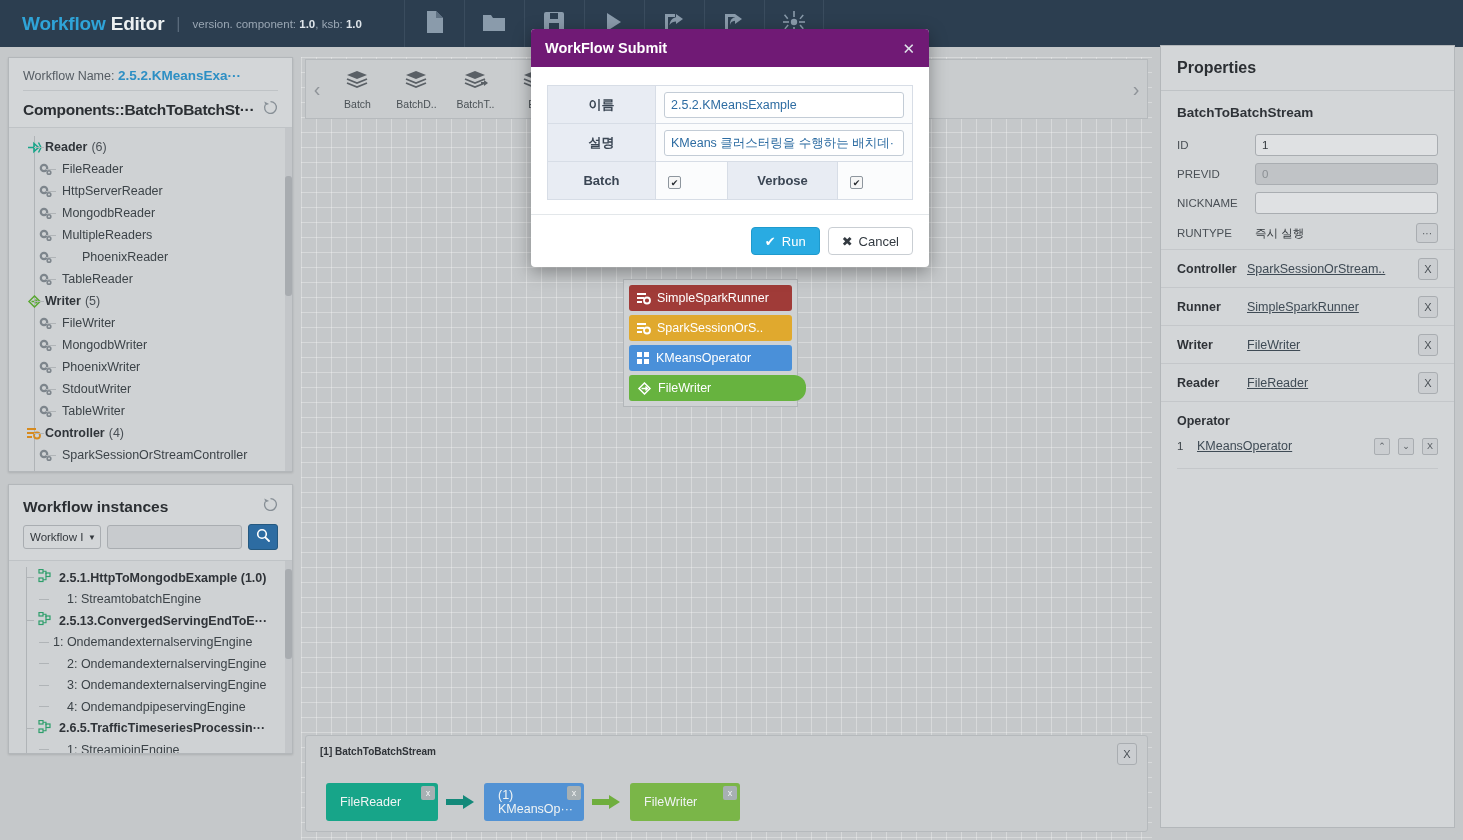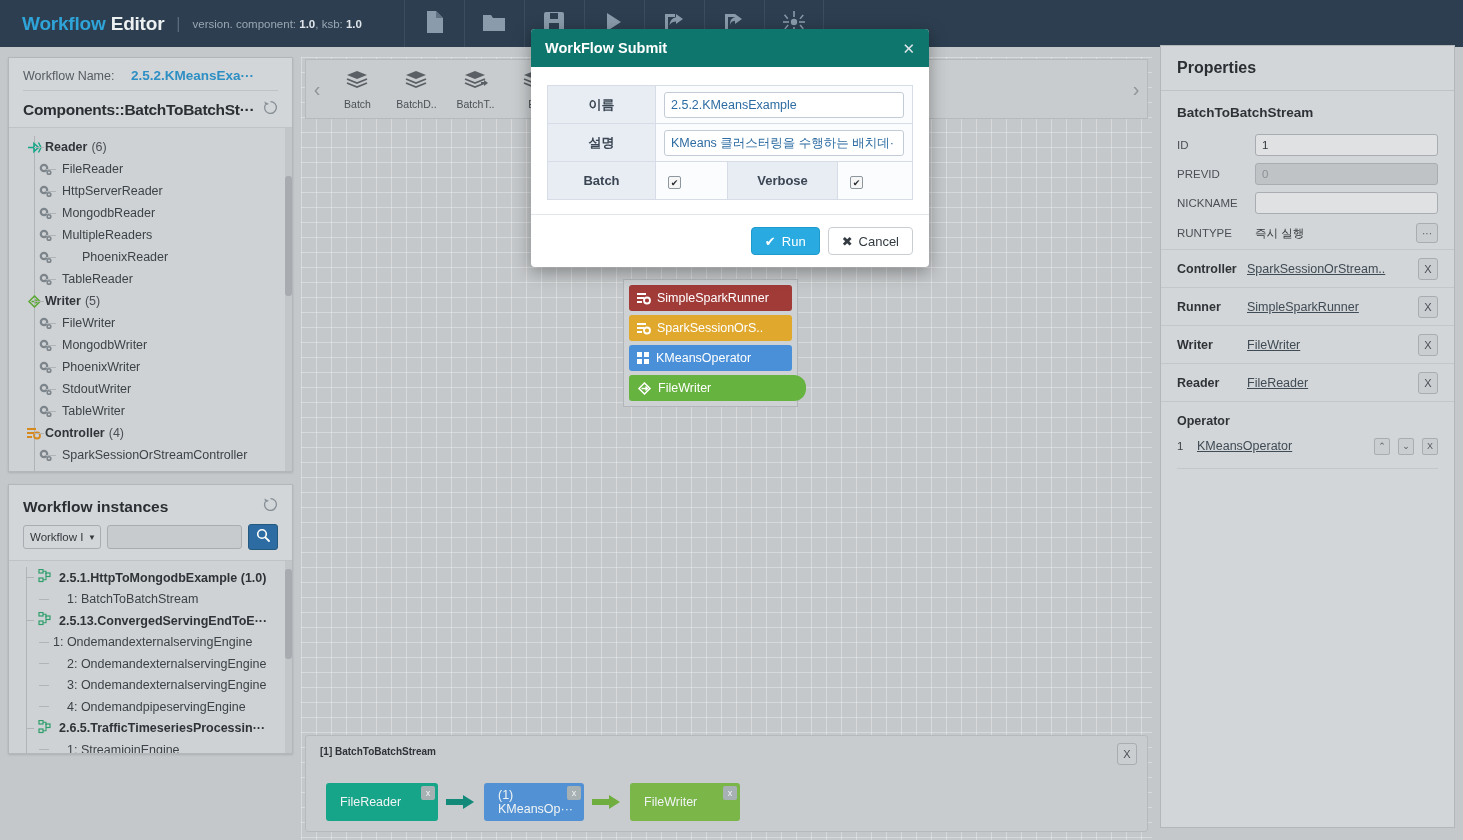--- a/index.html
+++ b/index.html
@@ -169,7 +169,7 @@
     background:#fff; border-radius:4px; box-shadow:0 5px 18px rgba(0,0,0,0.35);
     overflow:hidden;
   }
-  .m-head { height:38px; background:#0f766e; display:flex; align-items:center;
+  .m-head { height:38px; background:#701a75; display:flex; align-items:center;
     padding:0 14px; }
   .m-title { color:#fff; font-size:14.5px; font-weight:bold; }
   .m-close { margin-left:auto; color:#dfe5ea; font-size:15px; cursor:pointer; line-height:1; }

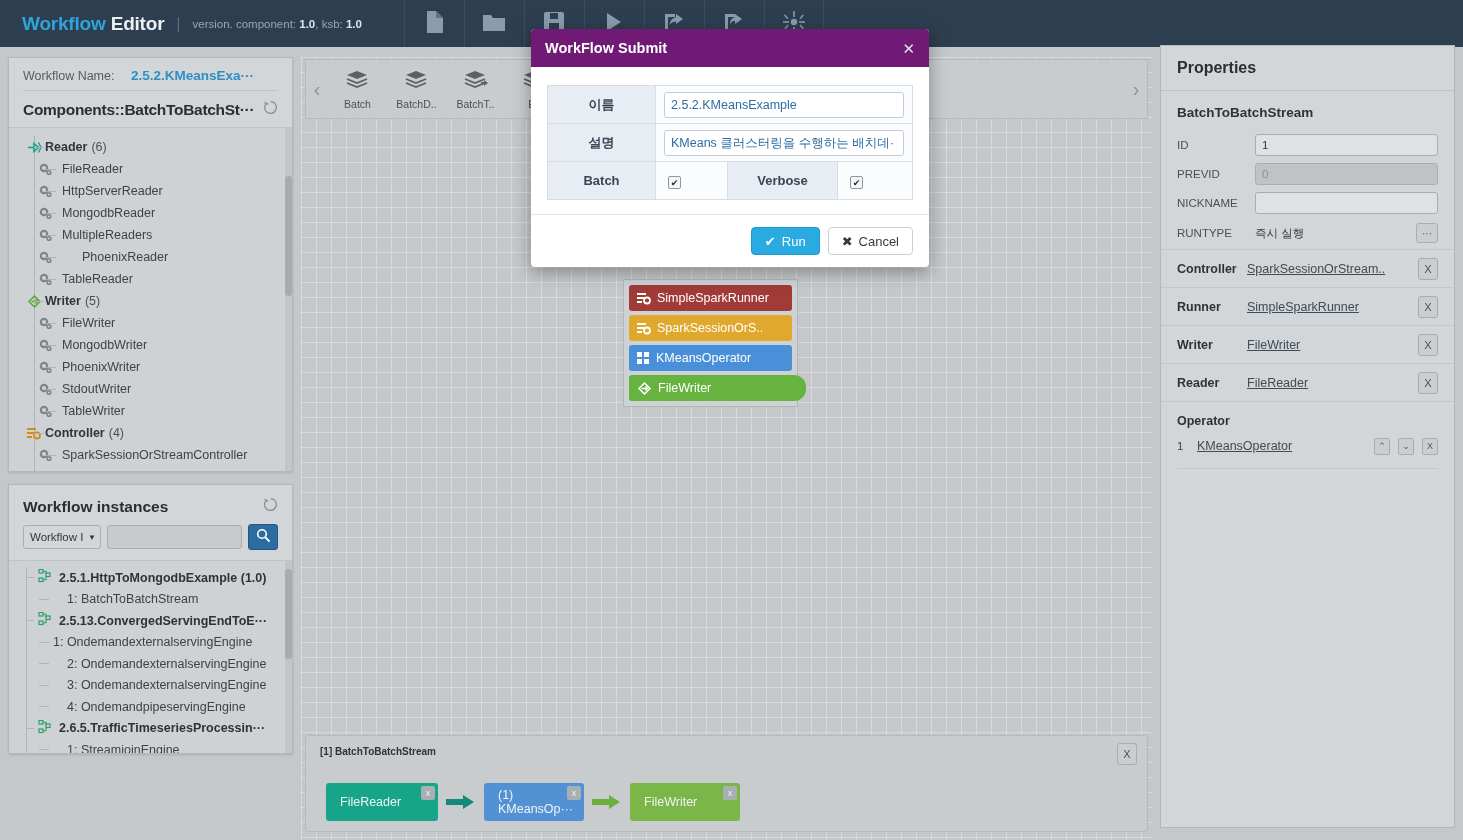--- a/index.html
+++ b/index.html
@@ -40,7 +40,7 @@
   }
   .panel-head { padding:10px 14px 8px 14px; }
   .wf-name-line { font-size:12.5px; color:#555c63; padding-bottom:7px; border-bottom:1px solid #bfc3c6; }
-  .wf-name-line b { color:#2d8fc4; font-size:13.5px;margin-left:13px; }
+  .wf-name-line b { color:#2d8fc4; font-size:13.5px; }
   .comp-line { display:flex; align-items:center; justify-content:space-between; padding-top:9px; }
   .comp-title { font-size:15.5px; font-weight:bold; color:#2b2f33; letter-spacing:-0.3px; }
   .refresh-ico { color:#7d858c; }

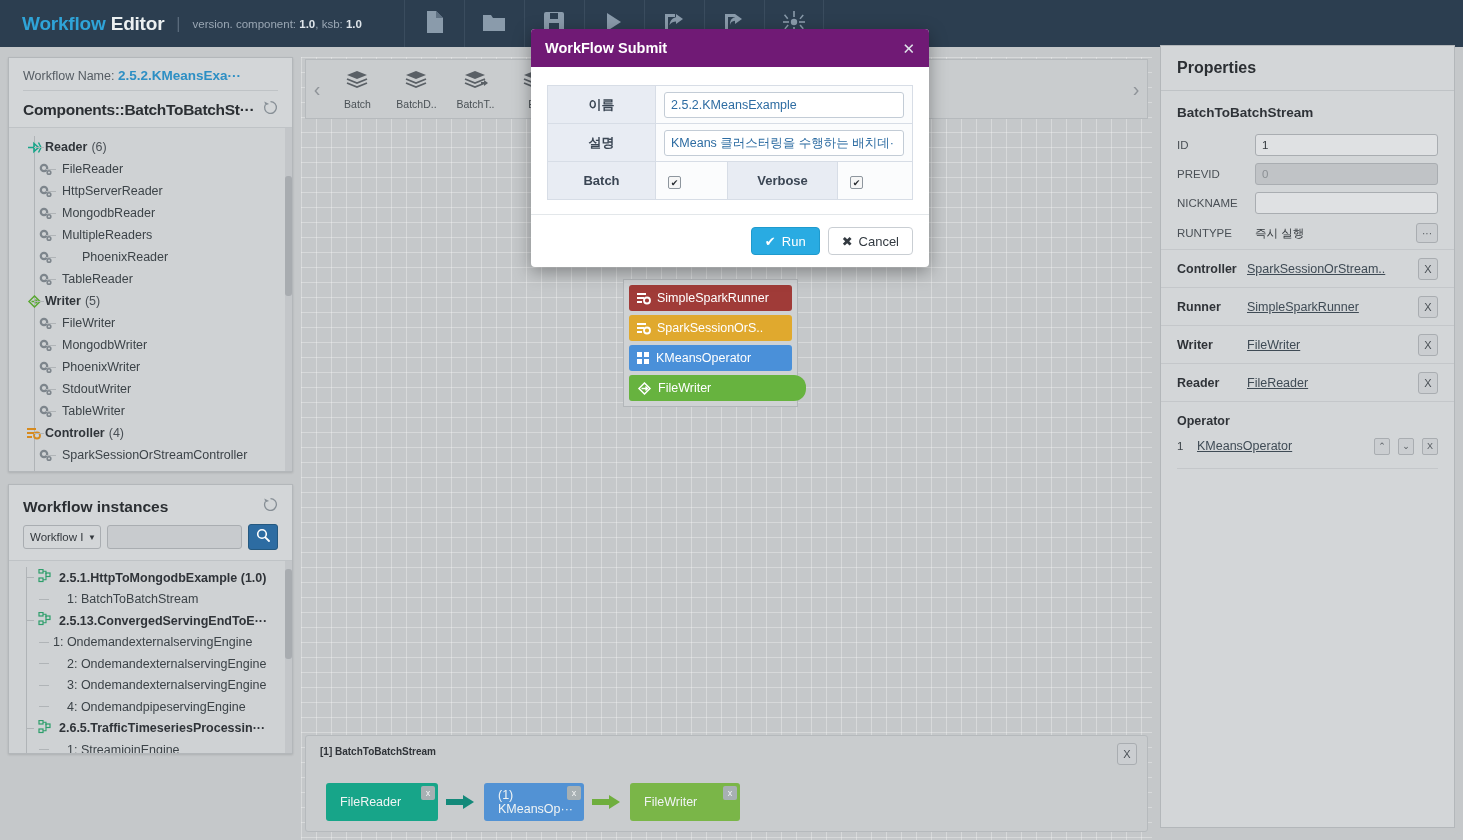--- a/index.html
+++ b/index.html
@@ -510,7 +510,7 @@
           </div>
           <div class="inode child" style="position:relative;">
             <span style="position:absolute;left:30px;width:10px;height:1px;background:#b0b4b7;"></span>
-            <span>1: BatchToBatchStream</span>
+            <span>1: StreamtobatchEngine</span>
           </div>
           <div class="inode root" style="position:relative;">
             <span style="position:absolute;left:17px;width:8px;height:1px;background:#b0b4b7;"></span>

